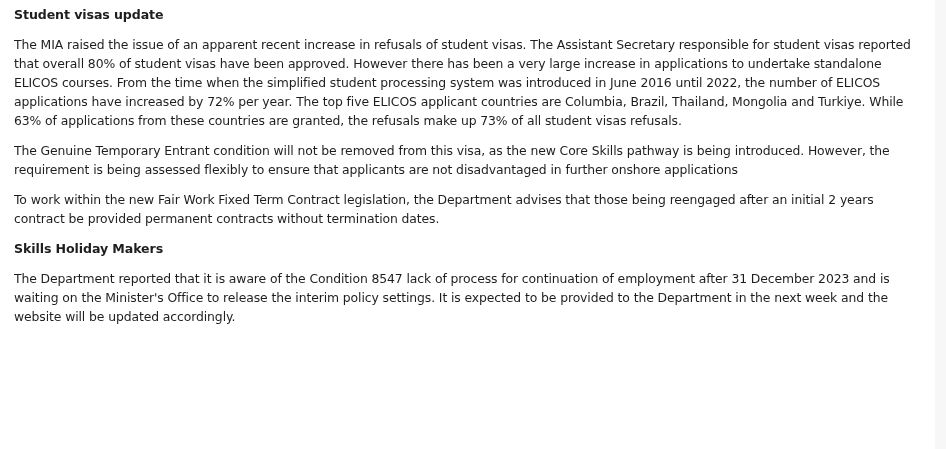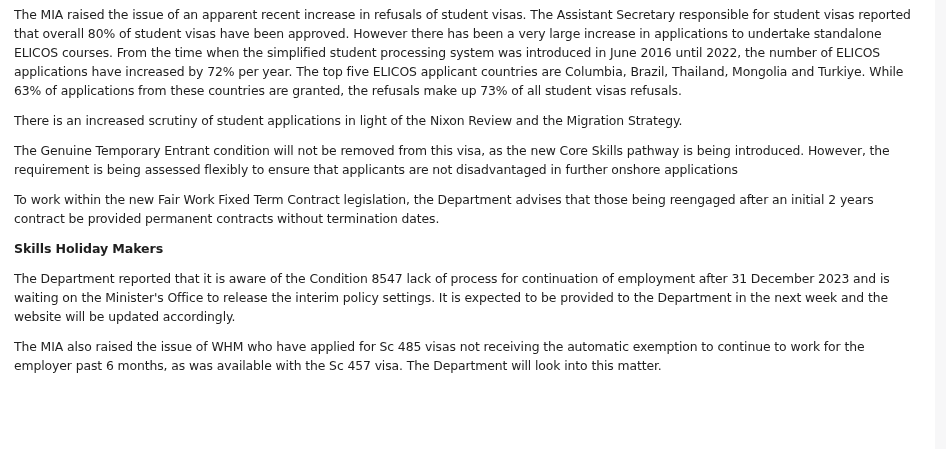--- a/index.html
+++ b/index.html
@@ -30,6 +30,7 @@
 
 <div class="doc">
   <section>
+    <h3>Student visas update</h3>
     <p>The MIA raised the issue of an apparent recent increase in refusals of student visas.  The Assistant Secretary responsible for student visas reported that overall 80% of student visas have been approved. However there has been a very large increase in applications to undertake standalone ELICOS courses. From the time when the simplified student processing system was introduced in June 2016 until 2022, the number of ELICOS applications have increased by 72% per year.  The top five ELICOS applicant countries are Columbia, Brazil, Thailand, Mongolia and Turkiye.  While 63% of applications from these countries are granted, the refusals make up 73% of all student visas refusals.</p>
     <p>There is an increased scrutiny of student applications in light of the Nixon Review and the Migration Strategy.</p>
   </section>

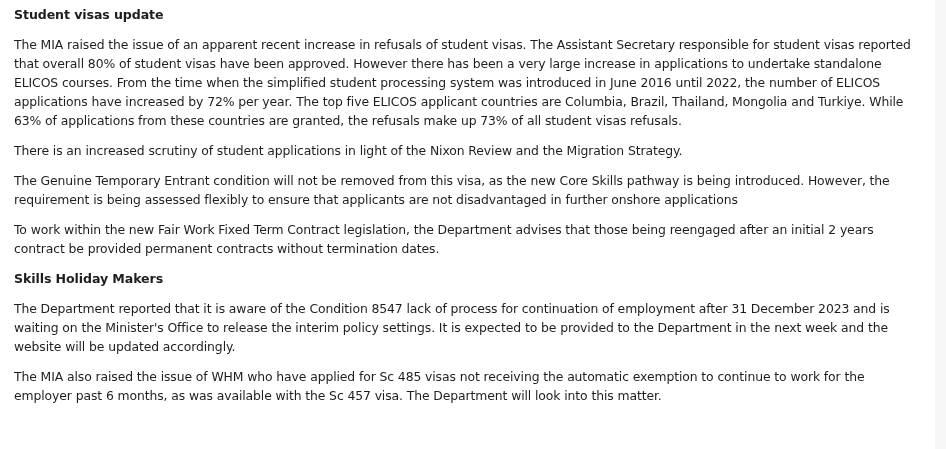--- a/index.html
+++ b/index.html
@@ -32,7 +32,6 @@
   <section>
     <h3>Student visas update</h3>
     <p>The MIA raised the issue of an apparent recent increase in refusals of student visas.  The Assistant Secretary responsible for student visas reported that overall 80% of student visas have been approved. However there has been a very large increase in applications to undertake standalone ELICOS courses. From the time when the simplified student processing system was introduced in June 2016 until 2022, the number of ELICOS applications have increased by 72% per year.  The top five ELICOS applicant countries are Columbia, Brazil, Thailand, Mongolia and Turkiye.  While 63% of applications from these countries are granted, the refusals make up 73% of all student visas refusals.</p>
-    <p>There is an increased scrutiny of student applications in light of the Nixon Review and the Migration Strategy.</p>
   </section>
   <section>
     <p>The Genuine Temporary Entrant condition will not be removed from this visa, as the new Core Skills pathway is being introduced.  However, the requirement is being assessed flexibly to ensure that applicants are not disadvantaged in further onshore applications</p>

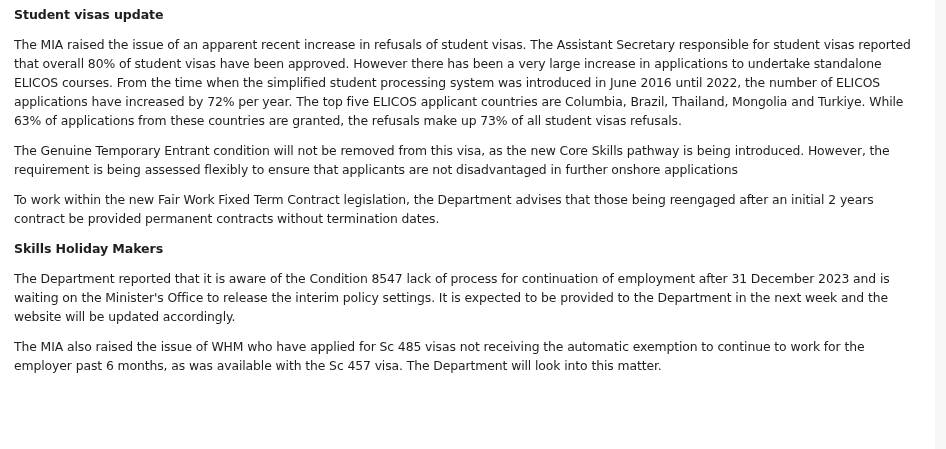--- a/index.html
+++ b/index.html
@@ -40,7 +40,6 @@
   <section>
     <h3>Skills Holiday Makers</h3>
     <p>The Department reported that it is aware of the Condition 8547 lack of process for continuation of employment after 31 December 2023 and is waiting on the Minister's Office to release the interim policy settings. It is expected to be provided to the Department in the next week and the website will be updated accordingly.</p>
-    <p>The MIA also raised the issue of WHM who have applied for Sc 485 visas not receiving the automatic exemption to continue to work for the employer past 6 months, as was available with the Sc 457 visa.  The Department will look into this matter.</p>
   </section>
 </div>
 

